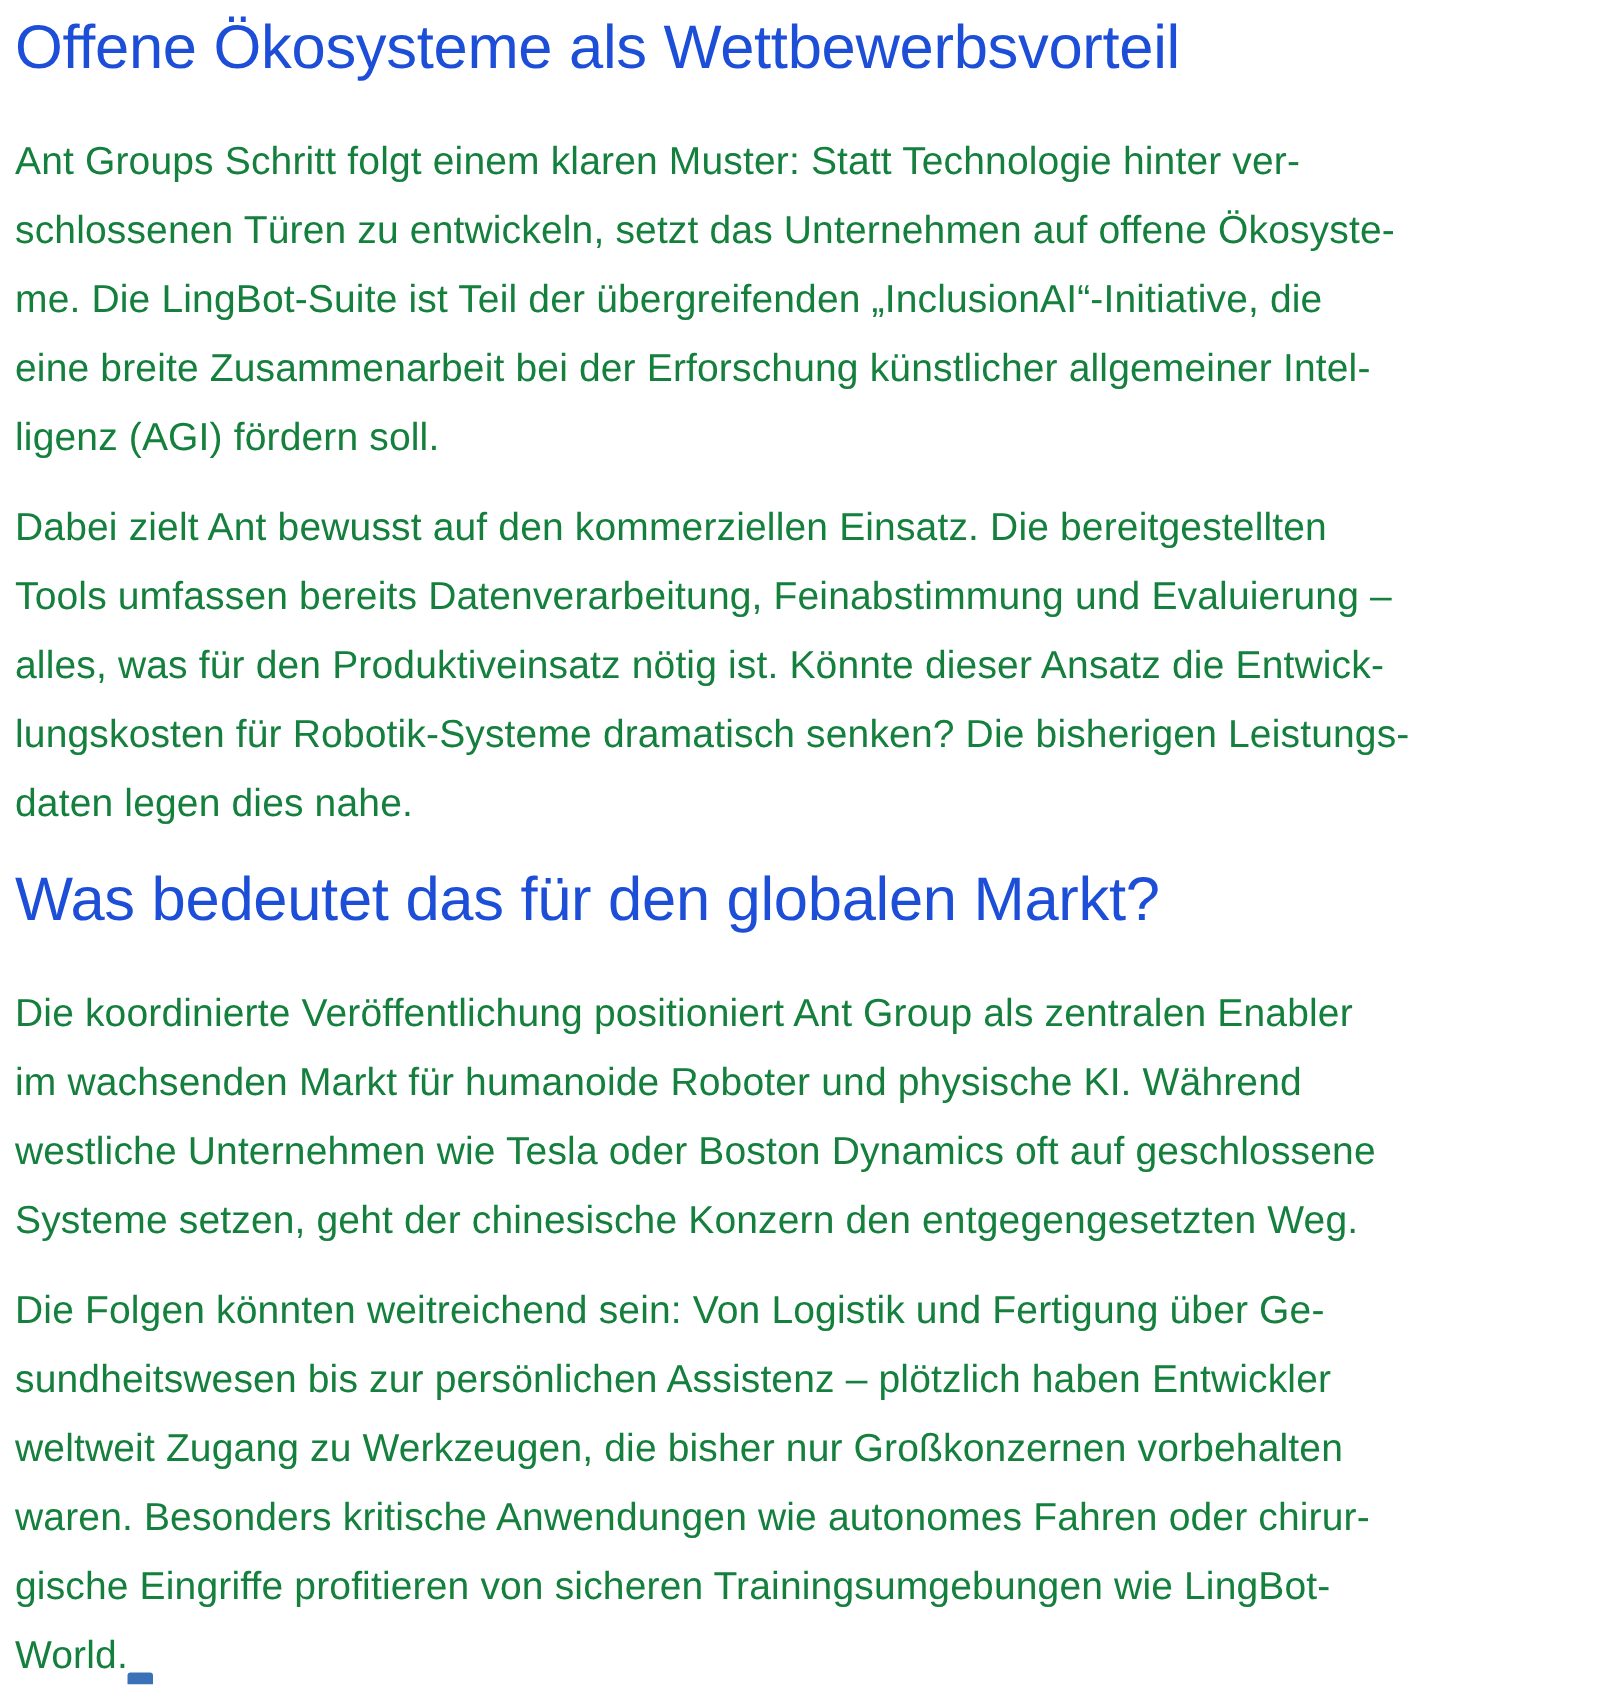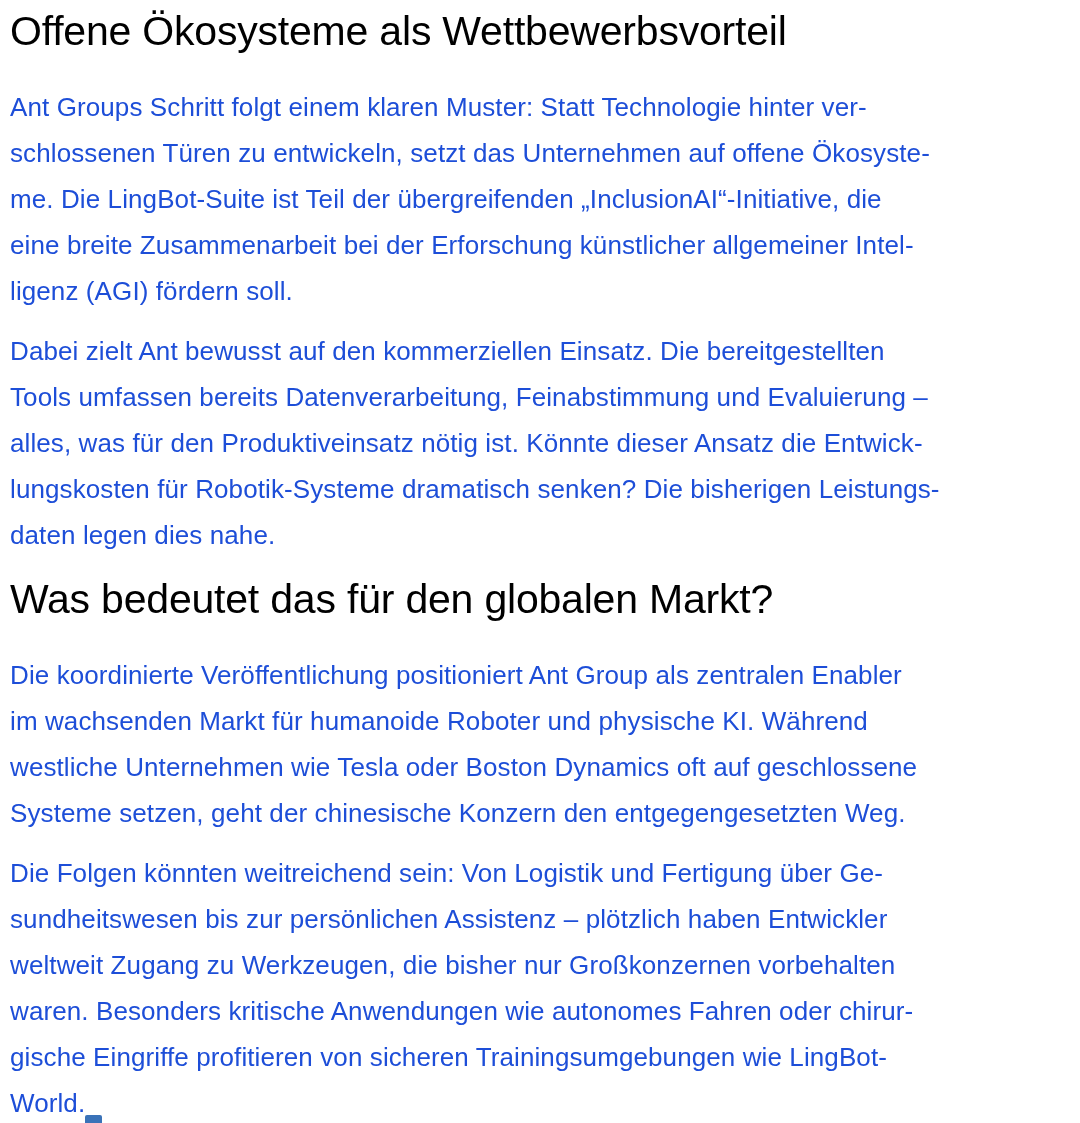--- a/index.html
+++ b/index.html
@@ -22,7 +22,7 @@
     font-size: 41px;
     line-height: 54px;
     font-weight: 400;
-    color: #000000;
+    color: #1d4ed8;
     letter-spacing: -0.2px;
     margin: 0 0 26px 0;
   }

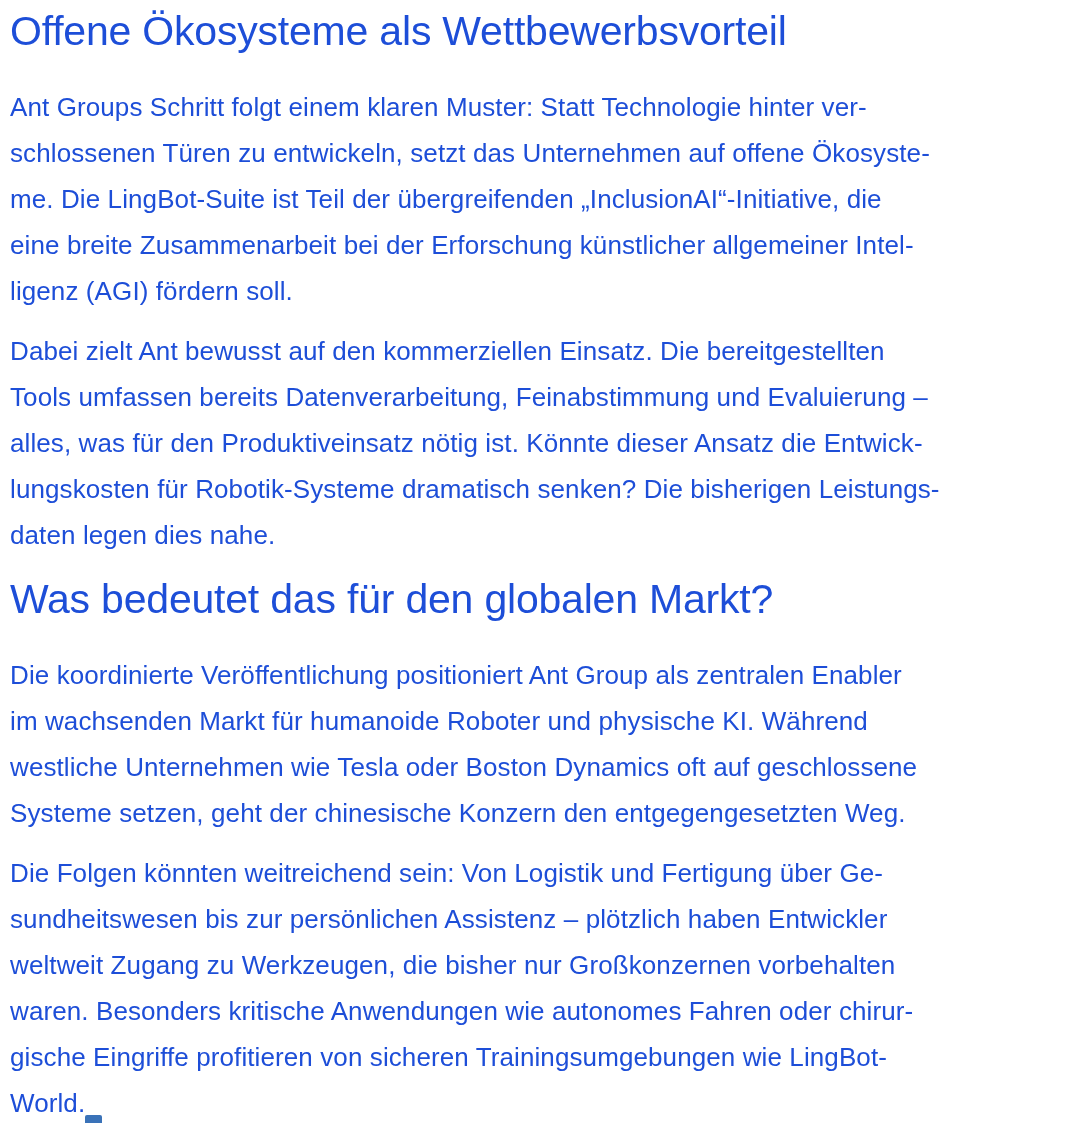--- a/index.html
+++ b/index.html
@@ -33,7 +33,7 @@
     font-size: 26px;
     line-height: 46px;
     font-weight: 400;
-    color: #1d4ed8;
+    color: #15803d;
     letter-spacing: 0.1px;
     margin: 0 0 14px 0;
     white-space: nowrap; 

